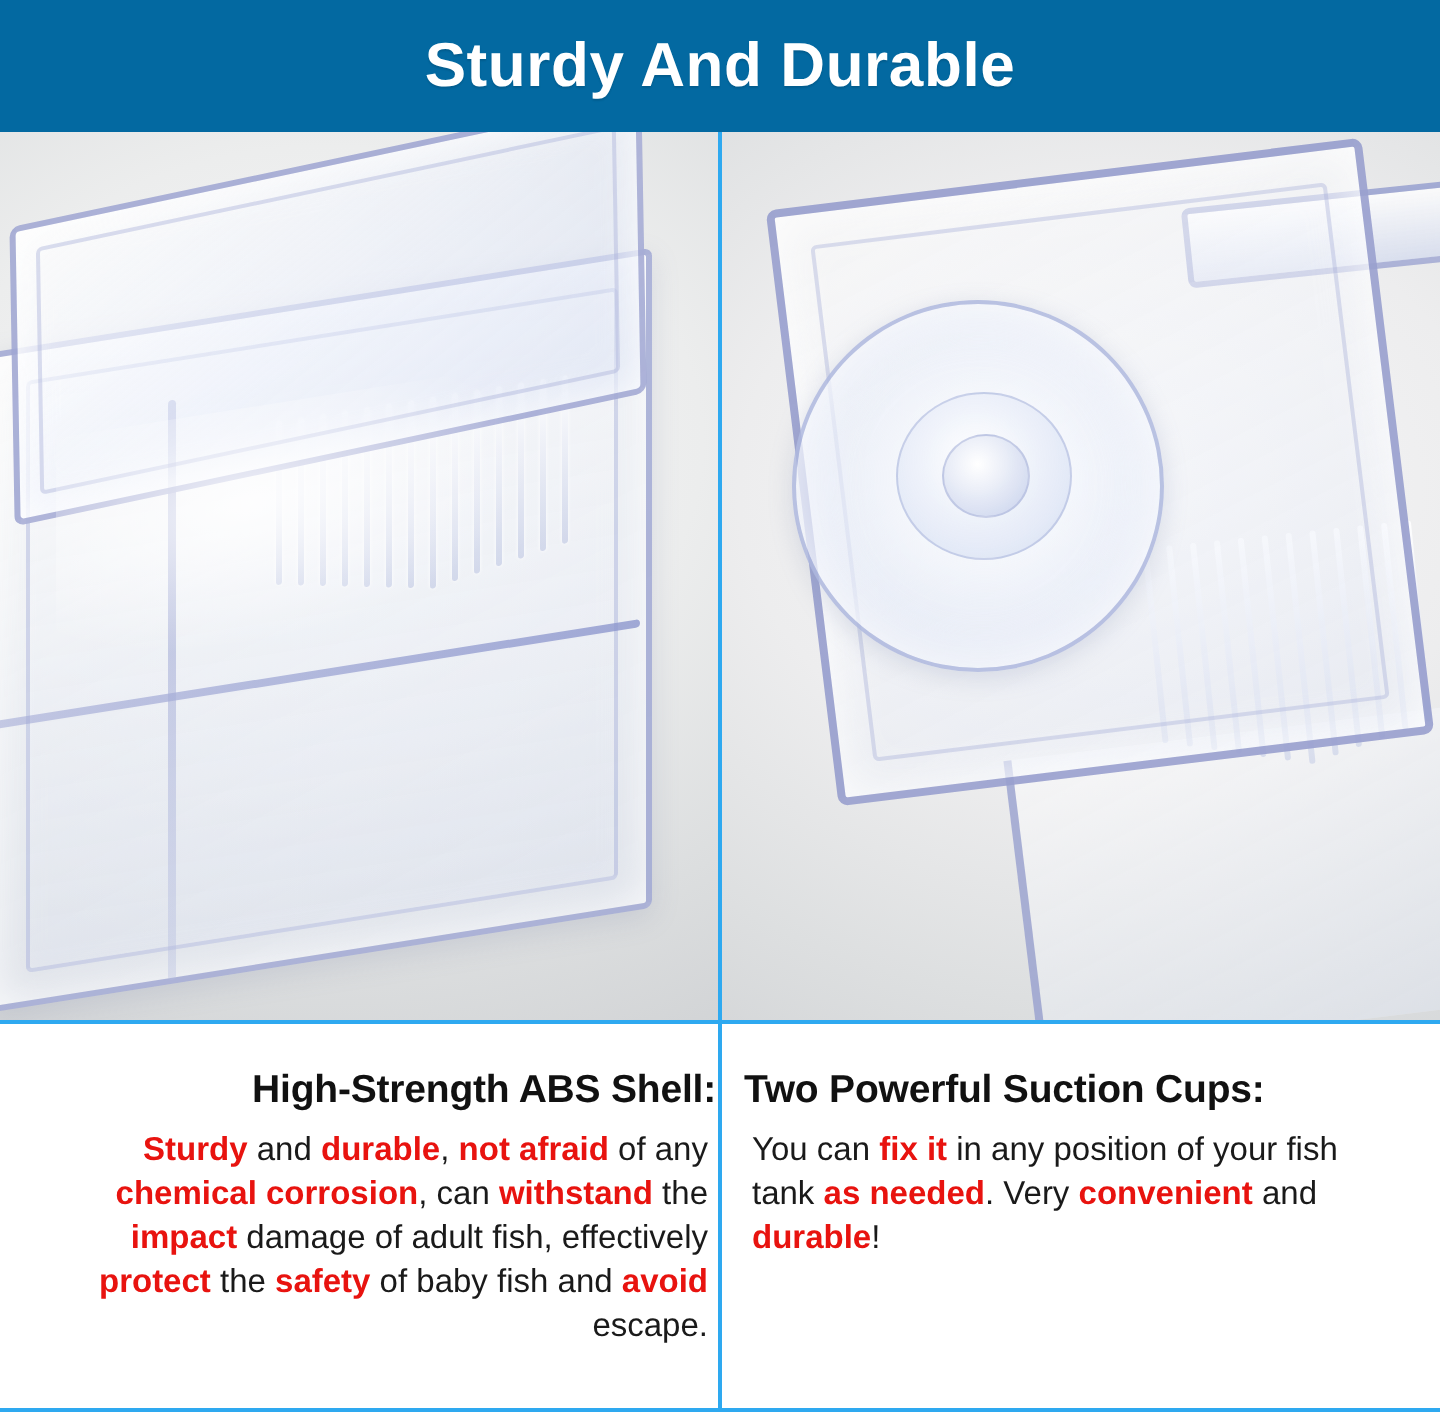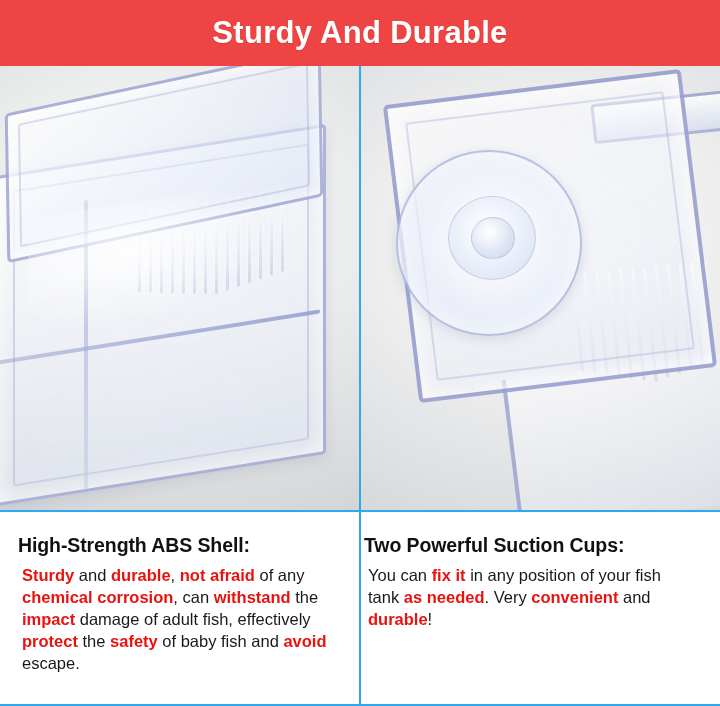--- a/index.html
+++ b/index.html
@@ -23,7 +23,7 @@
     position: absolute;
     left: 0; top: 0;
     width: 720px; height: 66px;
-    background: #ef4444;
+    background: #0369a1;
     display: flex;
     align-items: center;
     justify-content: center;

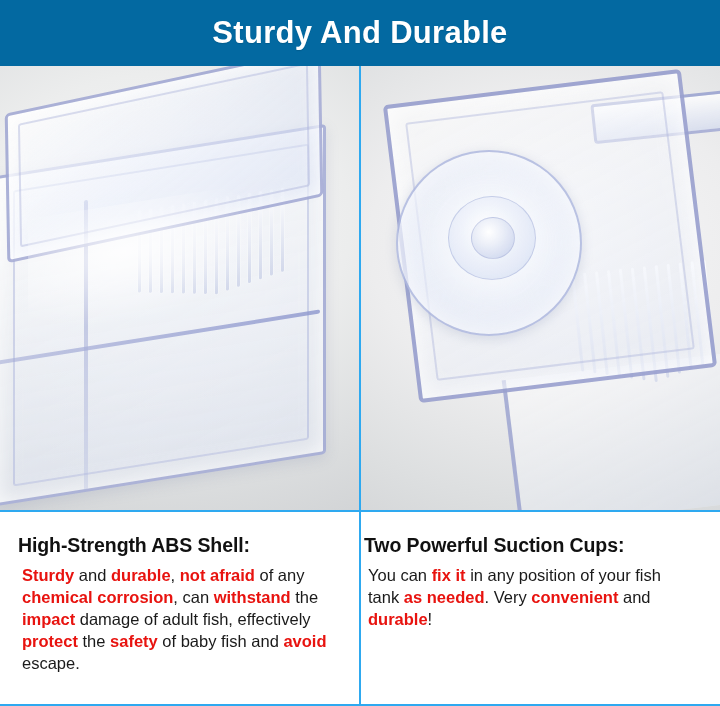--- a/index.html
+++ b/index.html
@@ -254,7 +254,7 @@
     height: 192px;
     padding: 22px 14px 0 18px;
   }
-  .panel.left { left: 0; }
+  .panel.left { left: 12px; text-align: right; }
   .panel.right { left: 340px; padding-left: 24px; }
 
   .panel h3 {

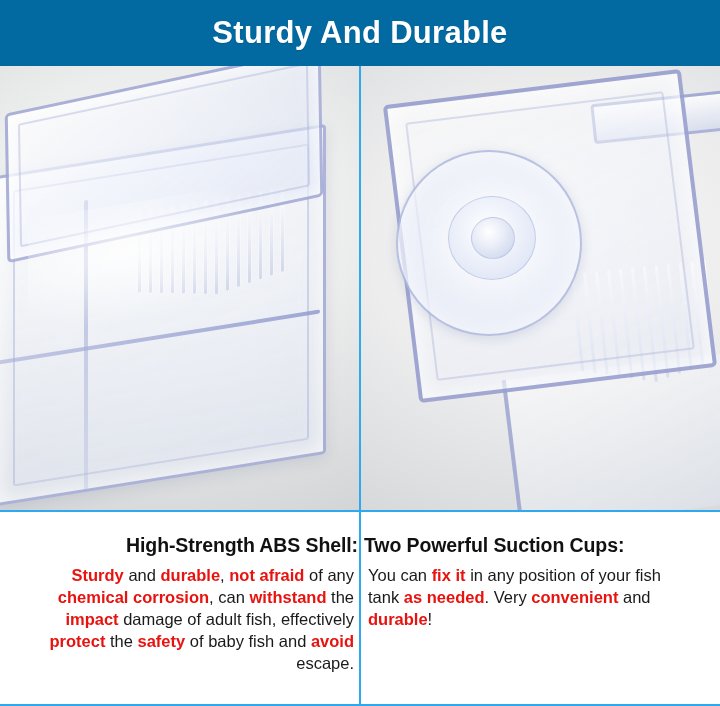--- a/index.html
+++ b/index.html
@@ -255,7 +255,7 @@
     padding: 22px 14px 0 18px;
   }
   .panel.left { left: 12px; text-align: right; }
-  .panel.right { left: 340px; padding-left: 24px; }
+  .panel.right { left: 348px; padding-left: 24px; }
 
   .panel h3 {
     margin: 0 0 8px 0;

